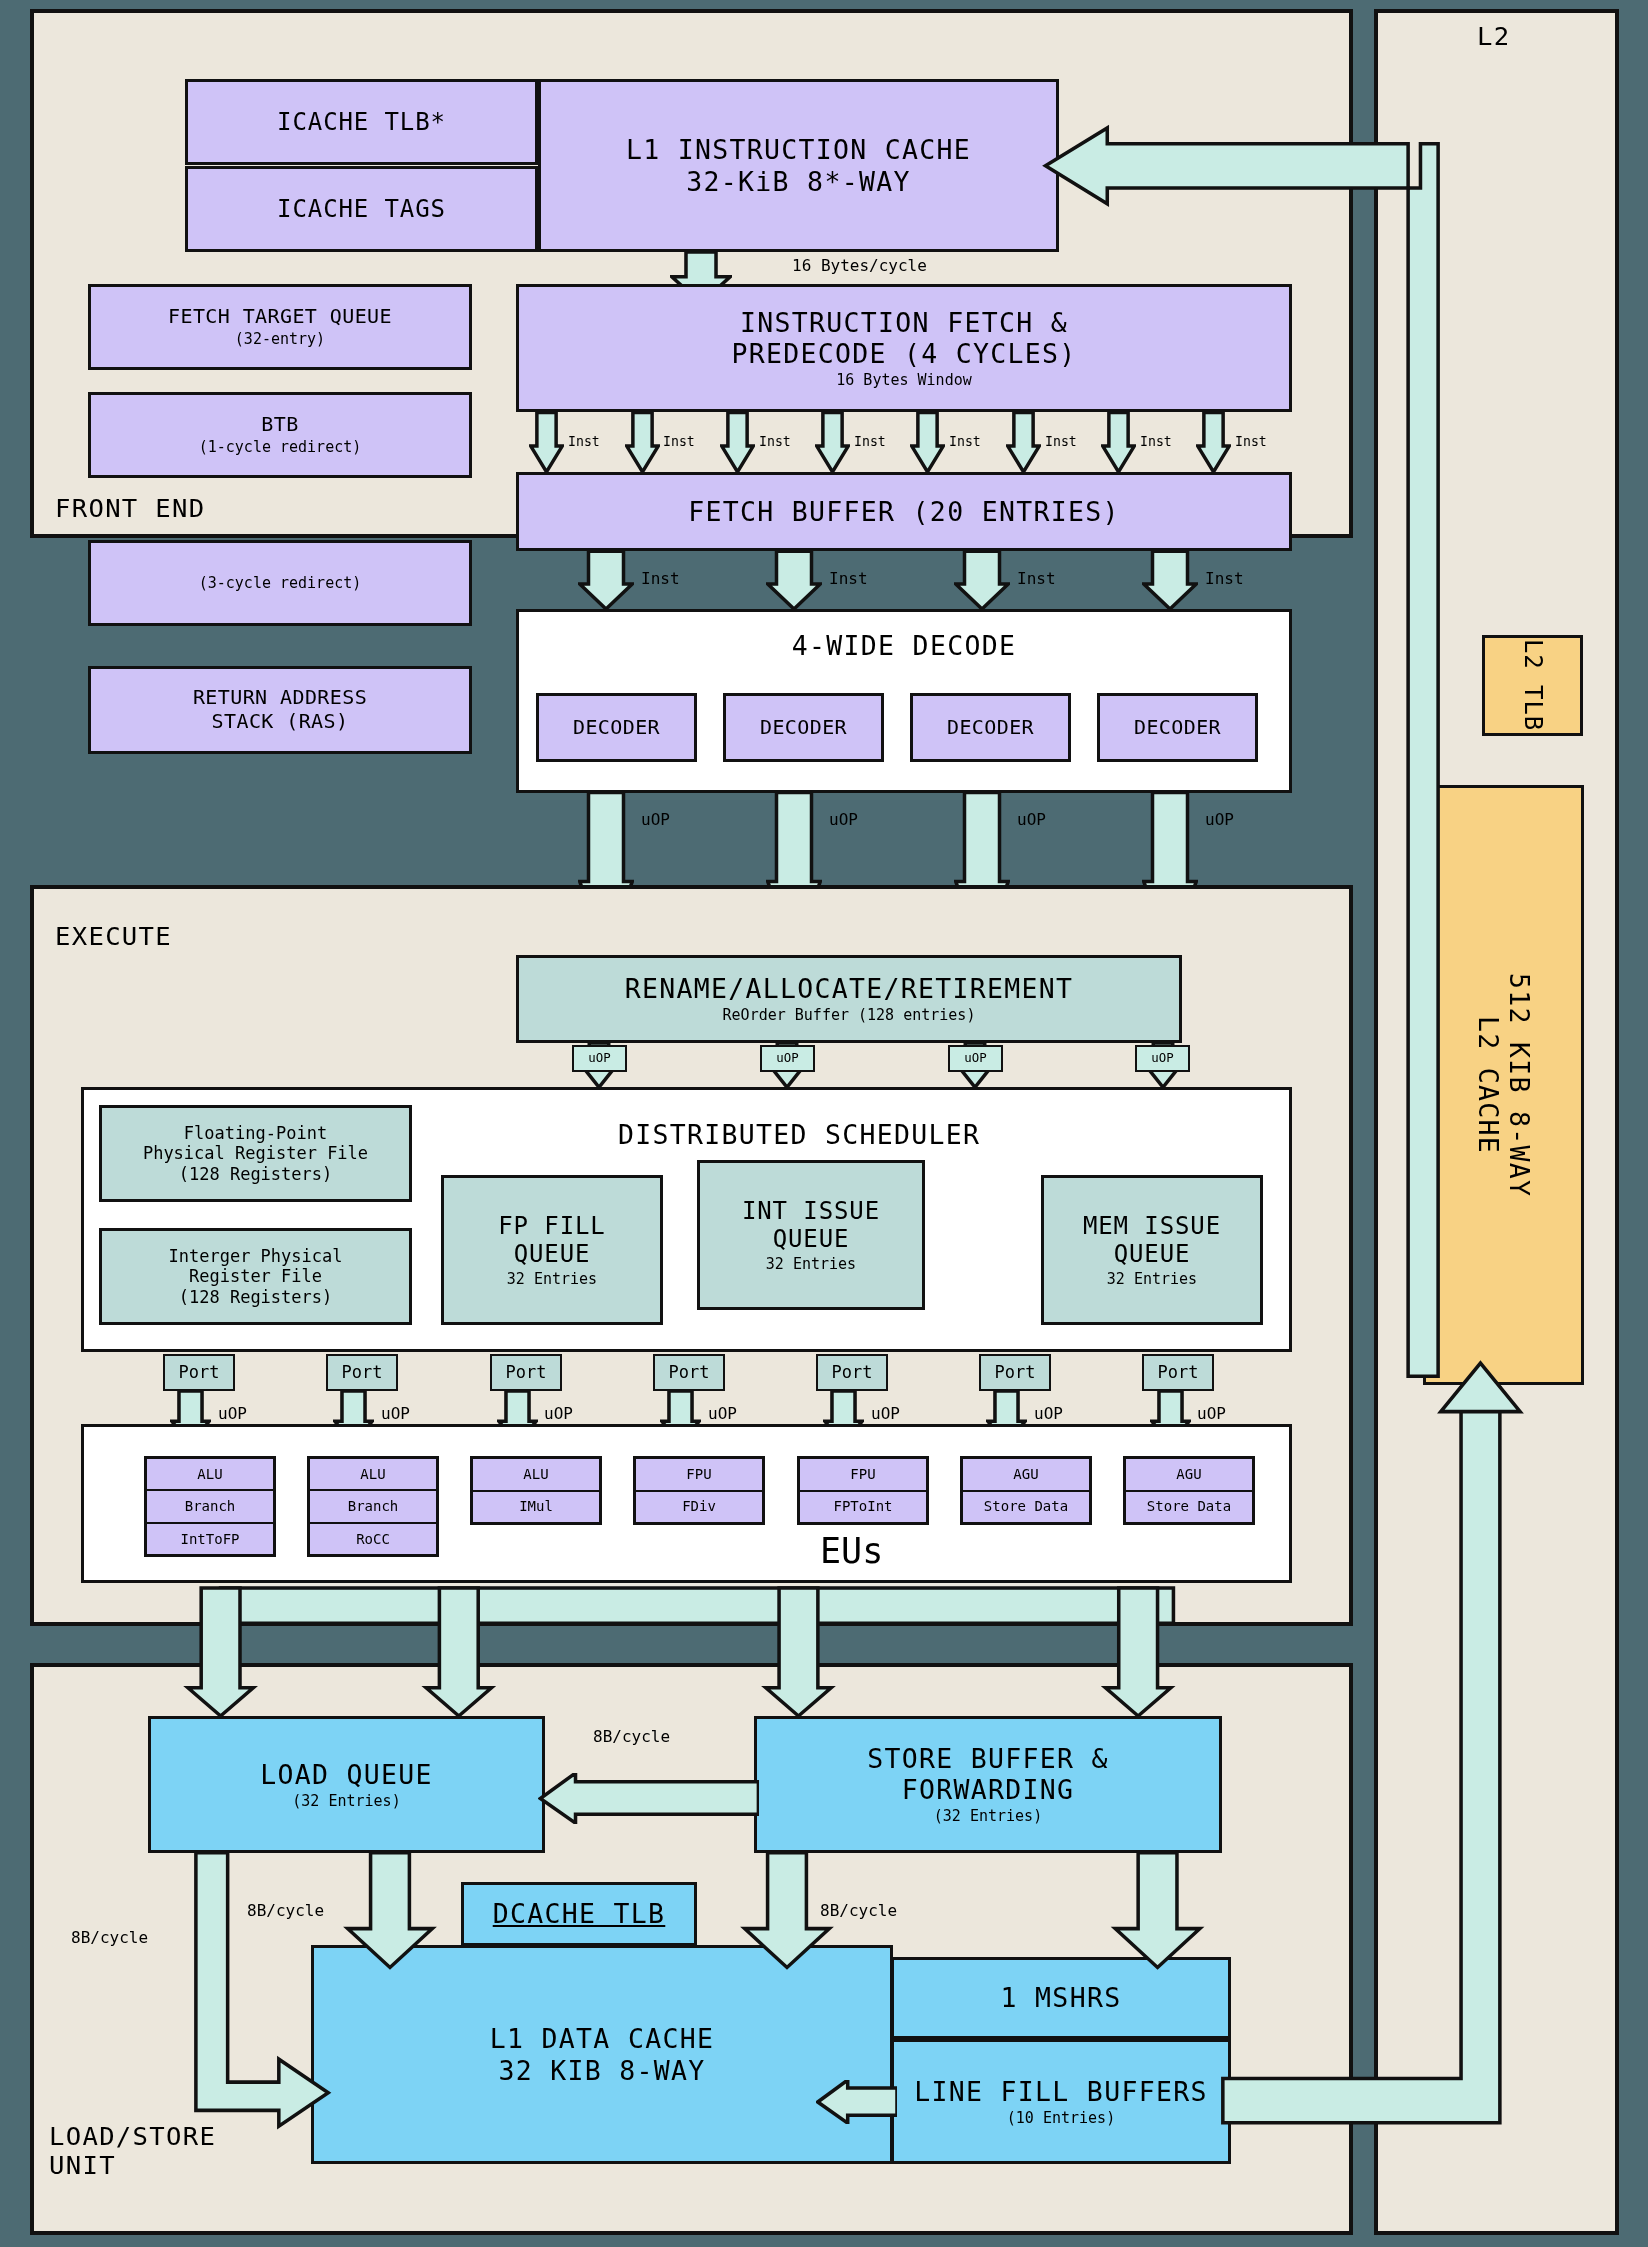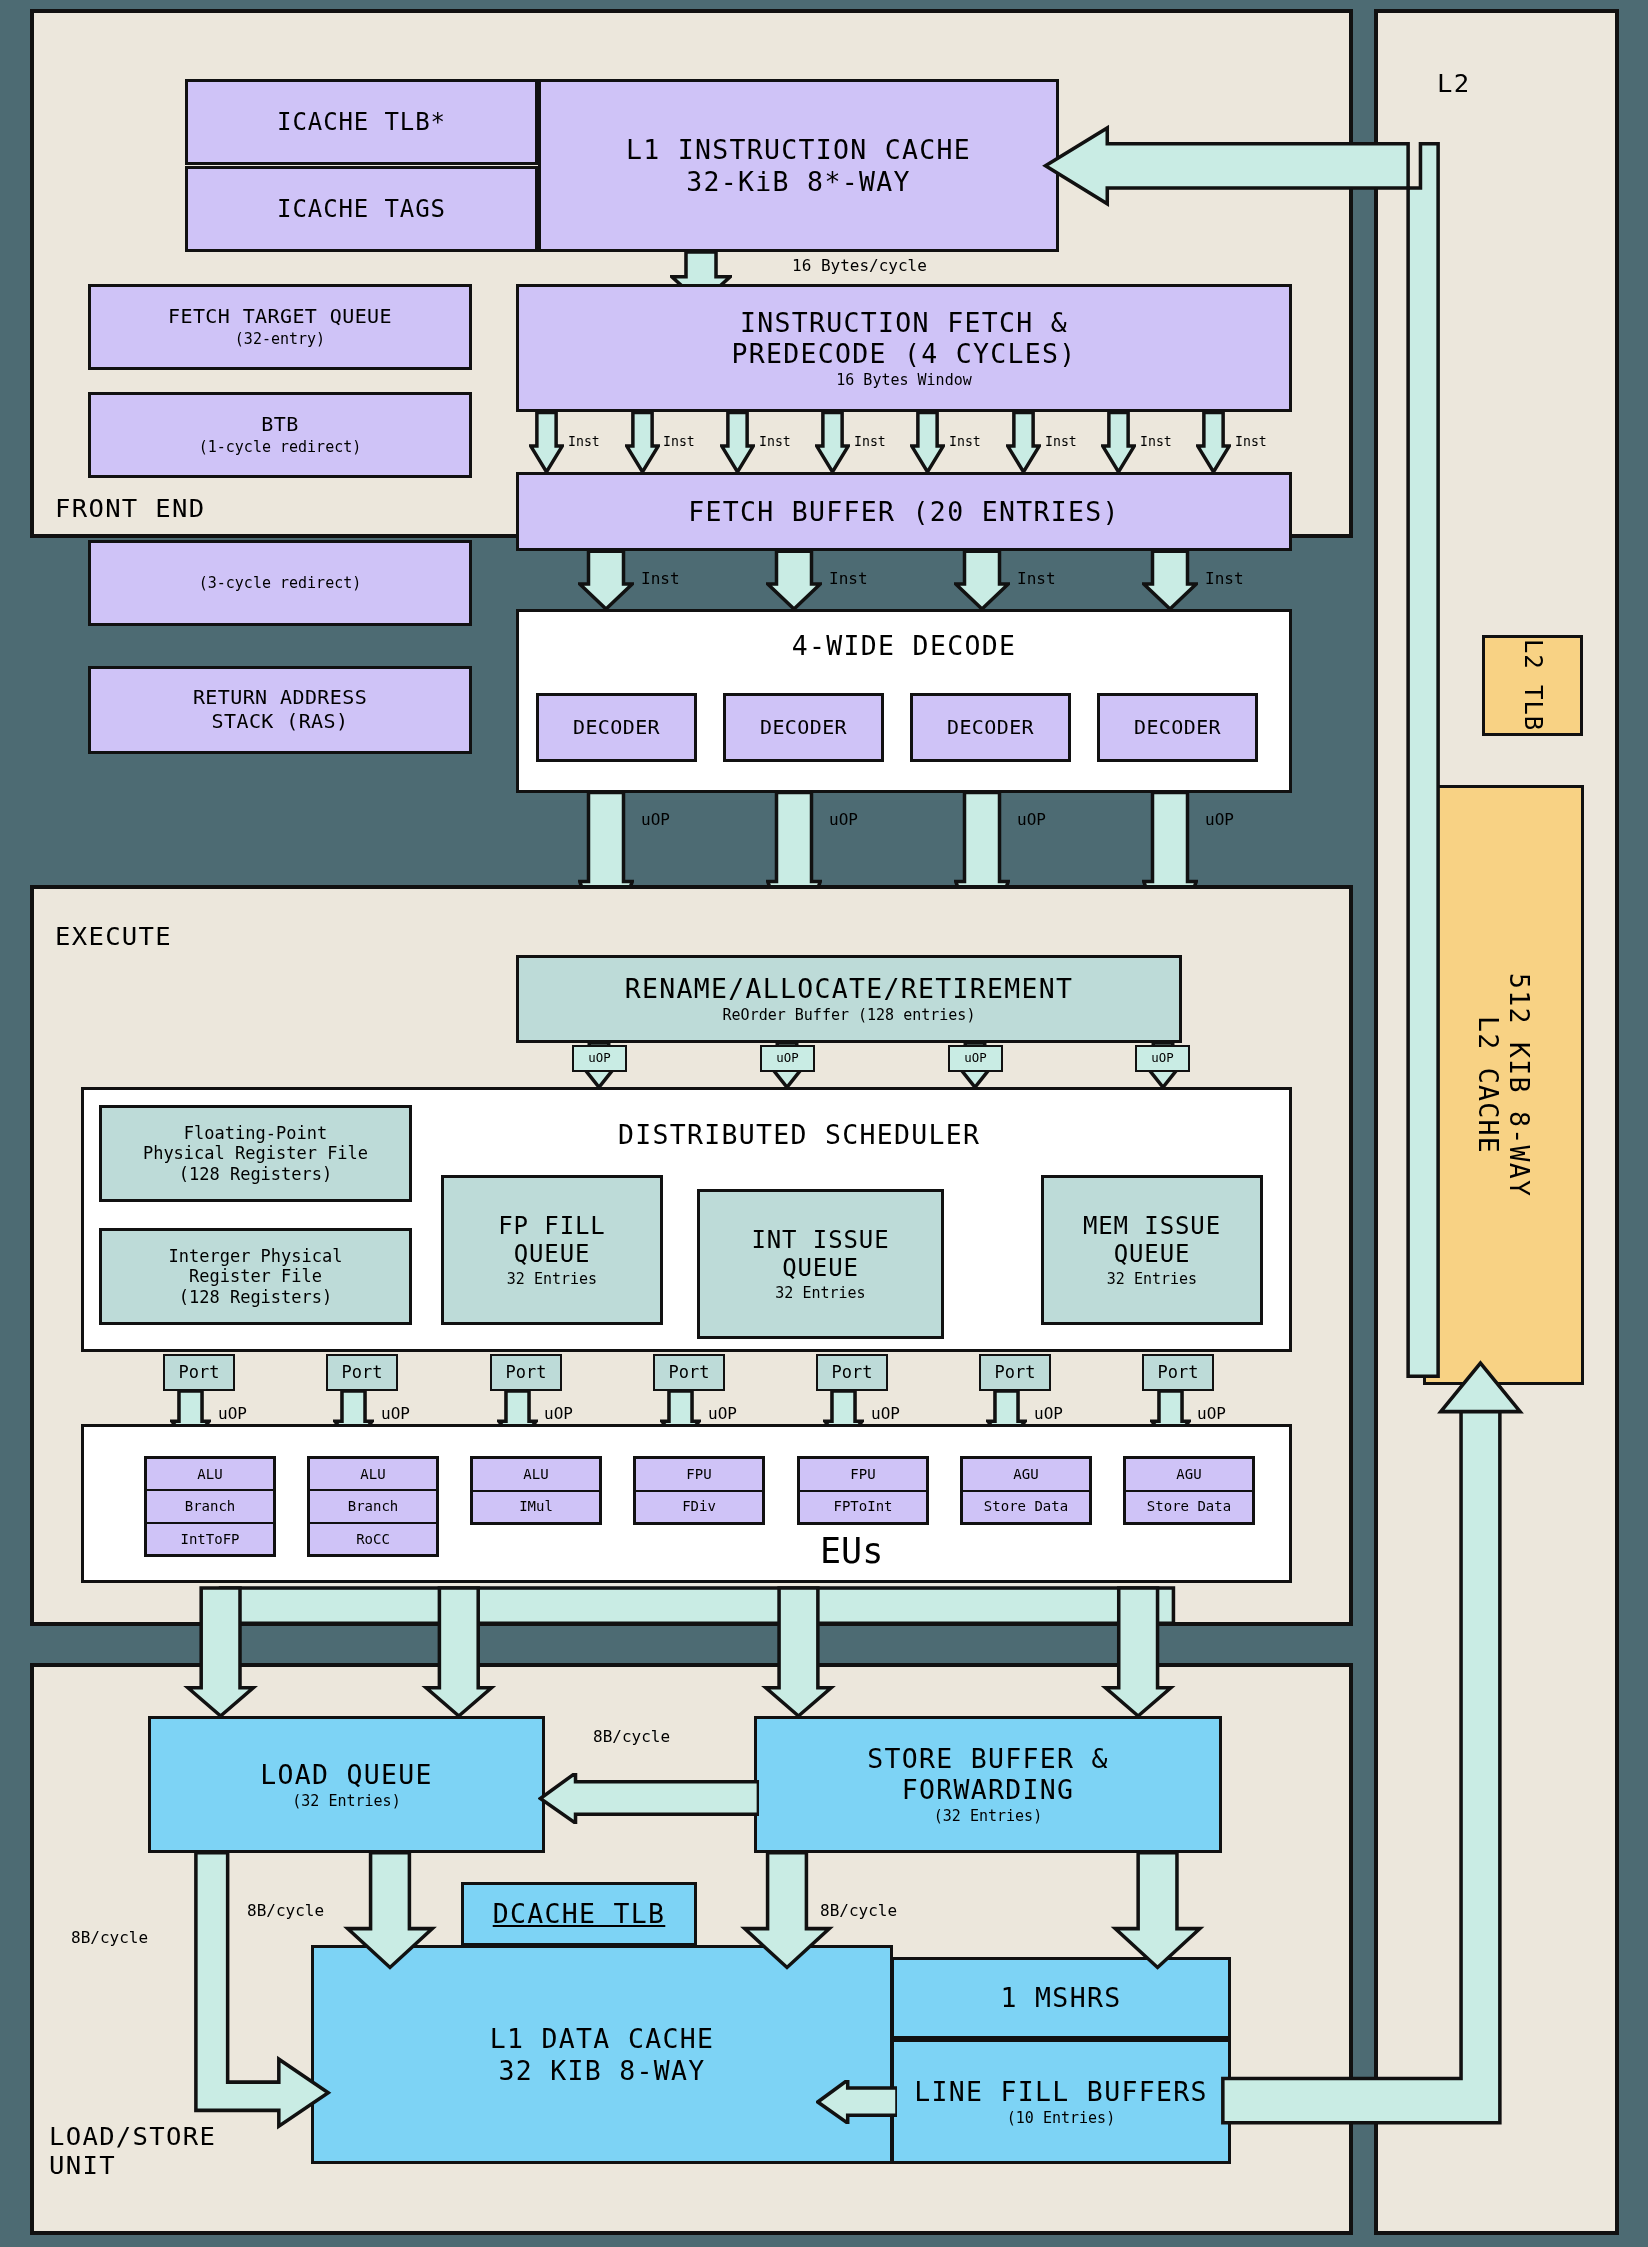--- a/index.html
+++ b/index.html
@@ -469,7 +469,7 @@
 <div class="lbl" style="left:1251px;top:2101px;">128 Bytes/cycle</div>
 
 <div class="panel" style="left:1374px;top:8.8px;width:245px;height:2226px;"></div>
-<div class="section-label" style="left:1437px;top:22px;margin-top:47px;">L2</div>
+<div class="section-label" style="left:1477px;top:22px;">L2</div>
 
 <div class="box orange" style="left:1482px;top:635px;width:101px;height:101px;">
   <span class="t-lg vert-text">L2 TLB</span>

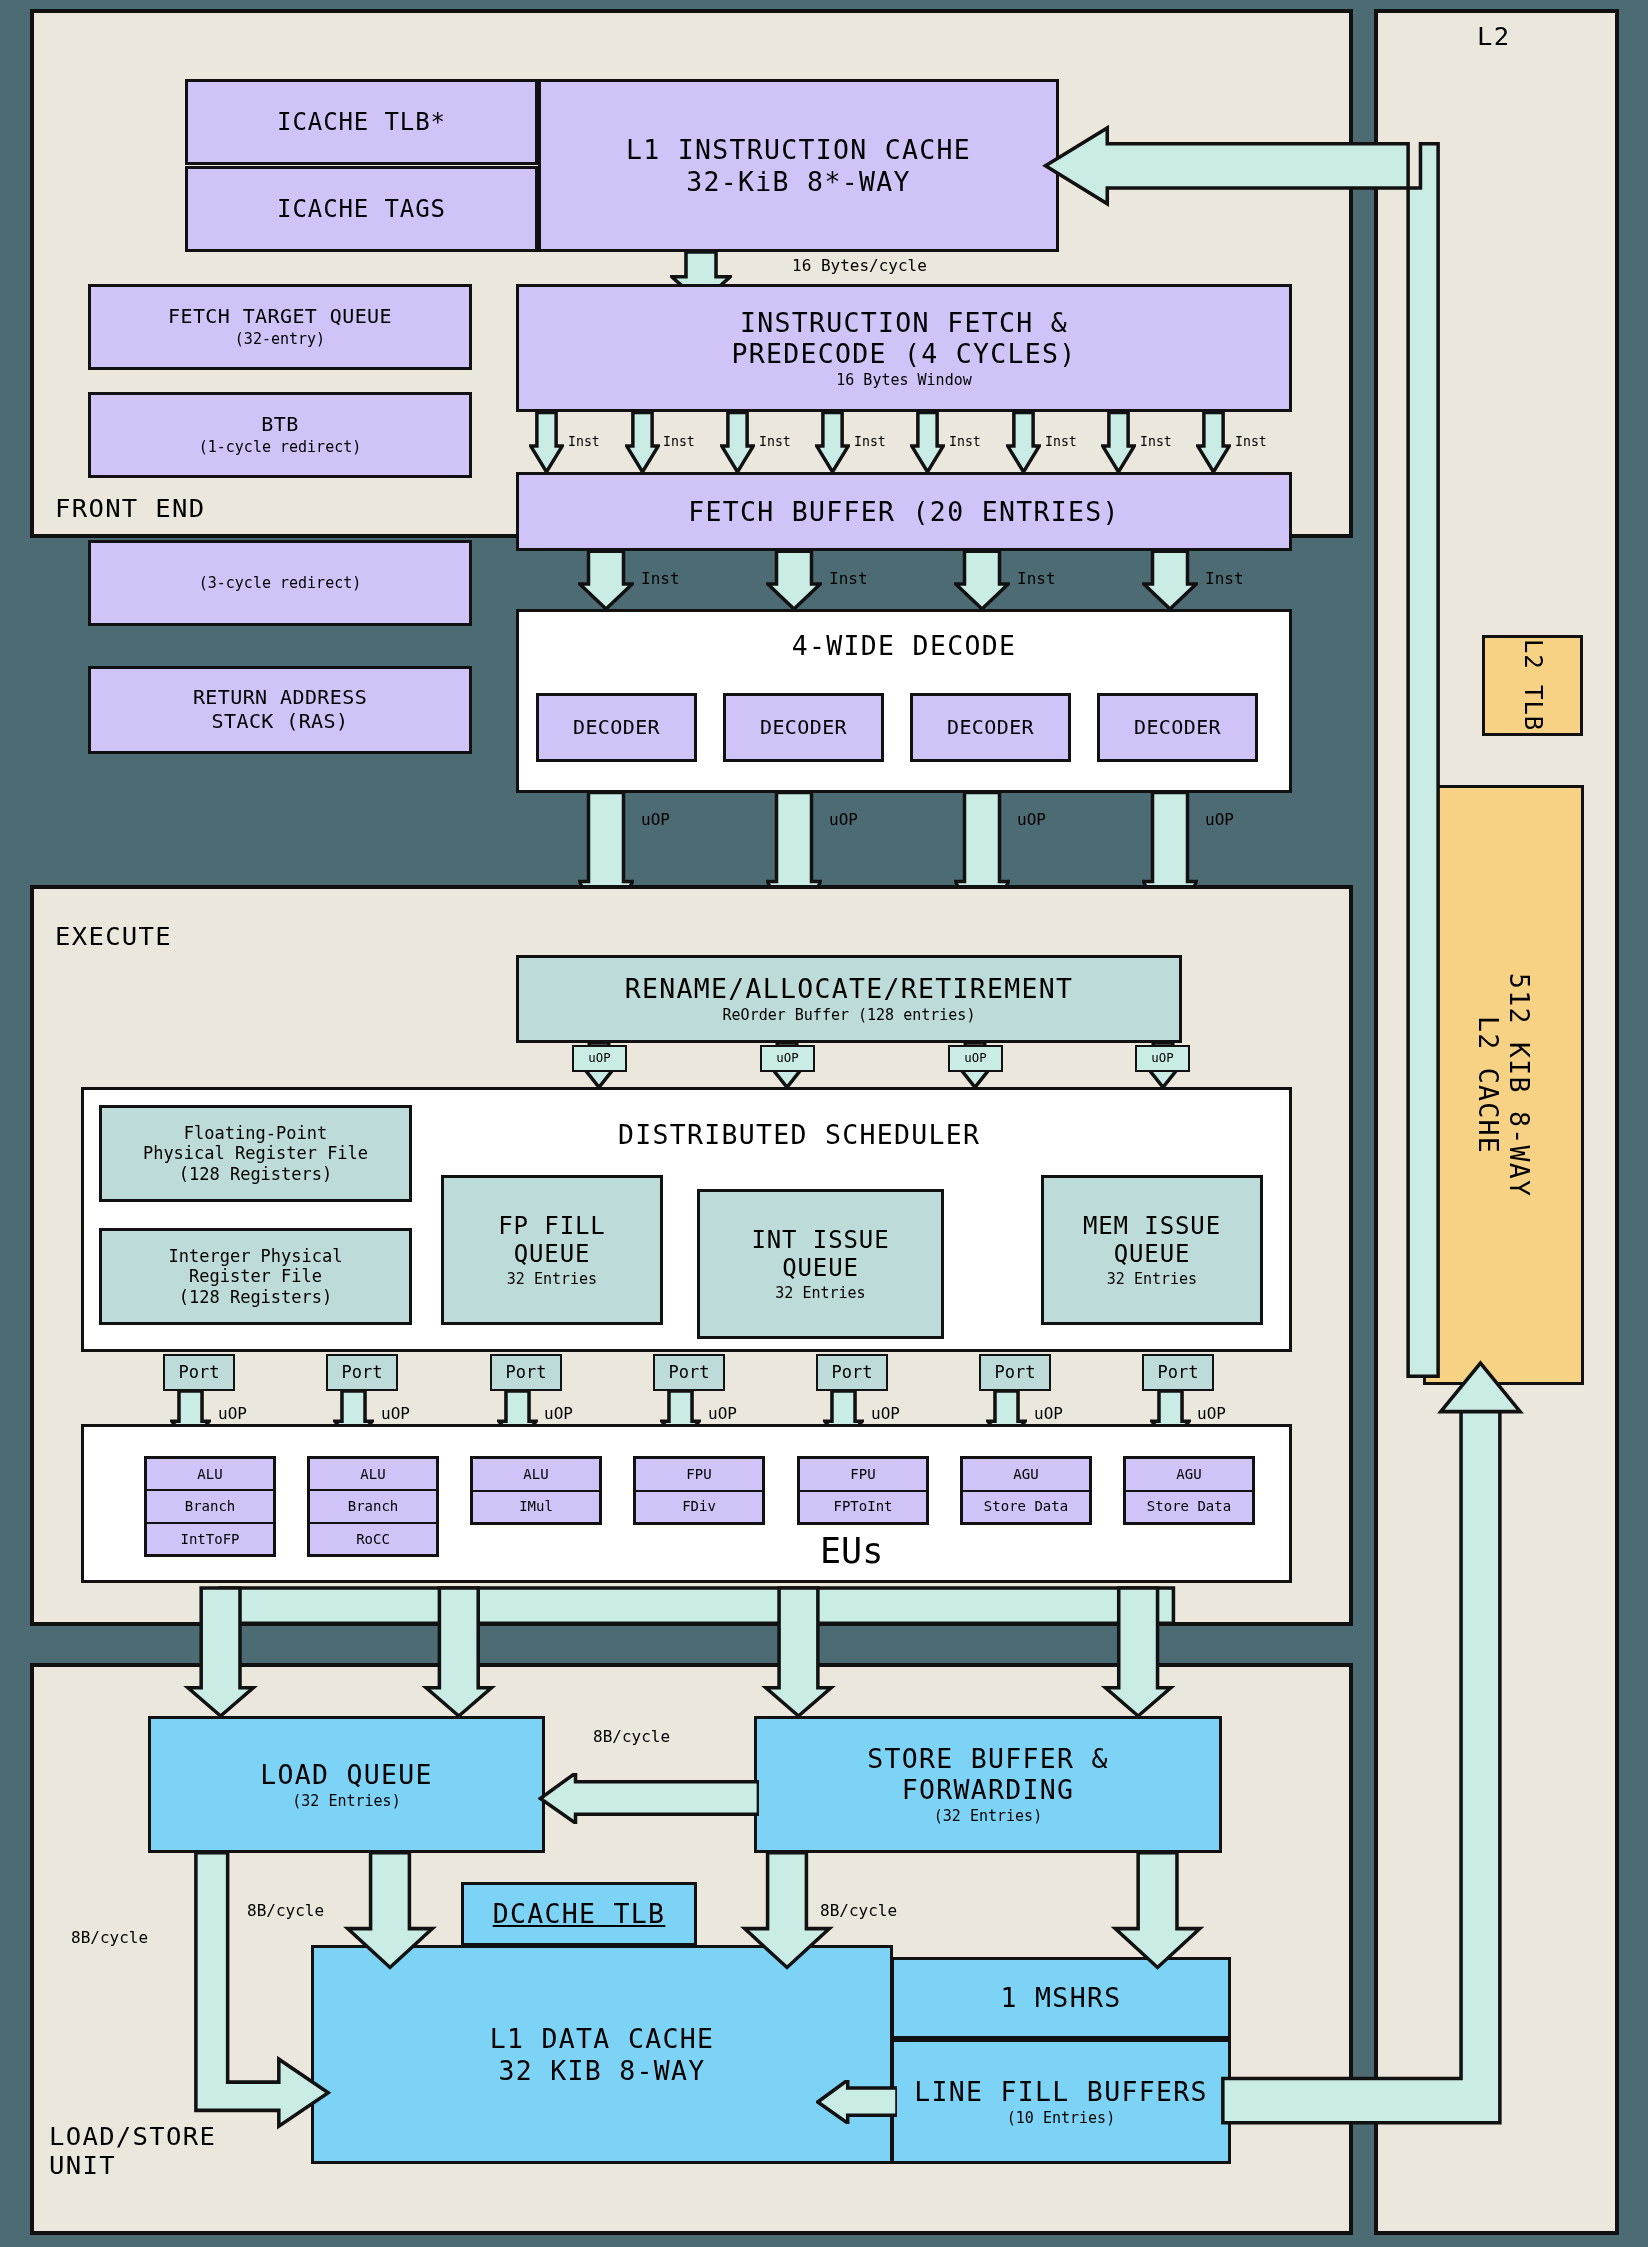--- a/index.html
+++ b/index.html
@@ -292,7 +292,7 @@
   <span class="t-lg">QUEUE</span>
   <span class="sub">32 Entries</span>
 </div>
-<div class="box teal" style="left:697px;top:1189px;width:247px;height:150px;">
+<div class="box teal" style="left:697px;top:1160px;width:228px;height:150px;">
   <span class="t-lg">INT ISSUE</span>
   <span class="t-lg">QUEUE</span>
   <span class="sub">32 Entries</span>

